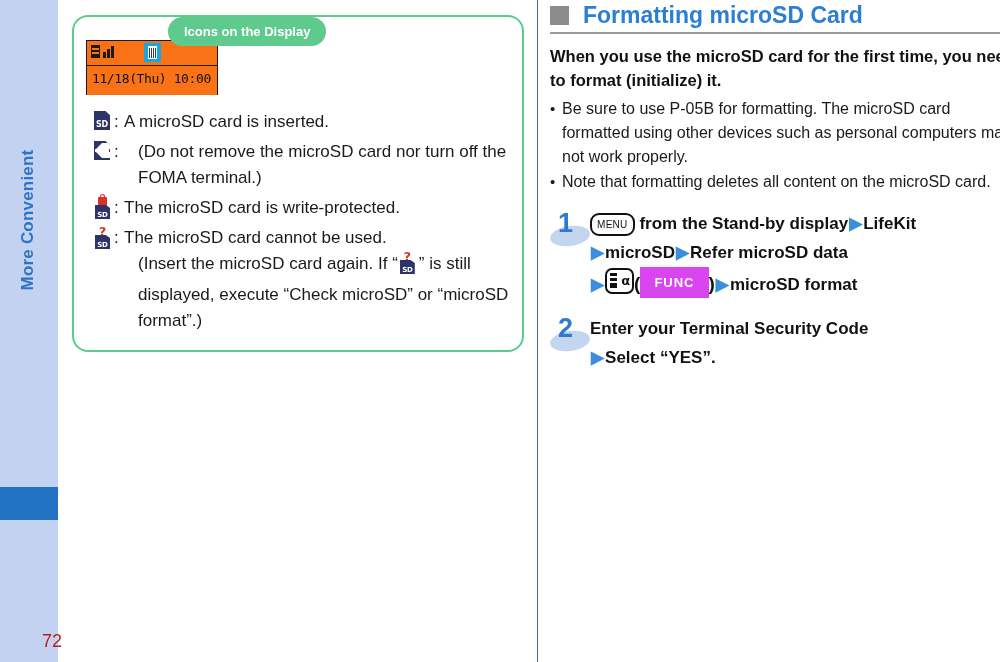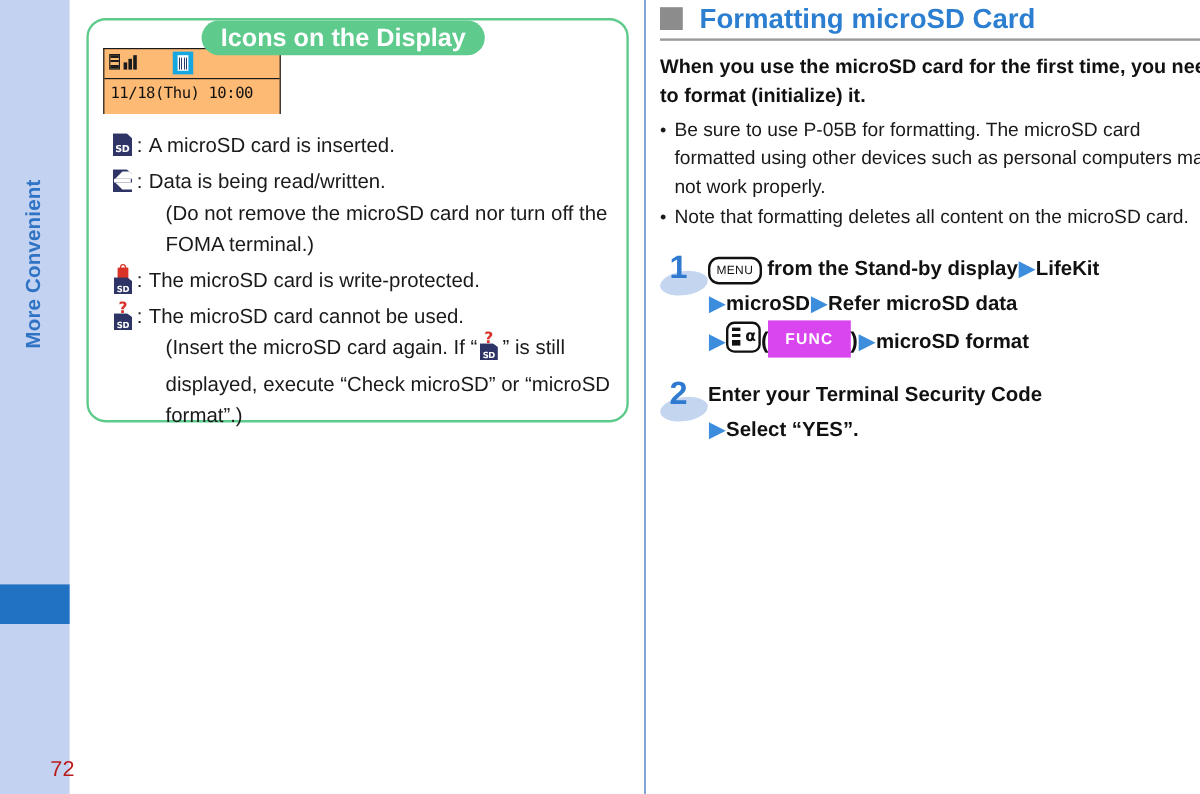--- a/index.html
+++ b/index.html
@@ -86,7 +86,7 @@
     background: #5ecb8d;
     border-radius: 15px;
     color: #ffffff;
-    font-size: 21px;
+    font-size: 13px;
     font-weight: bold;
     line-height: 29px;
     white-space: nowrap;

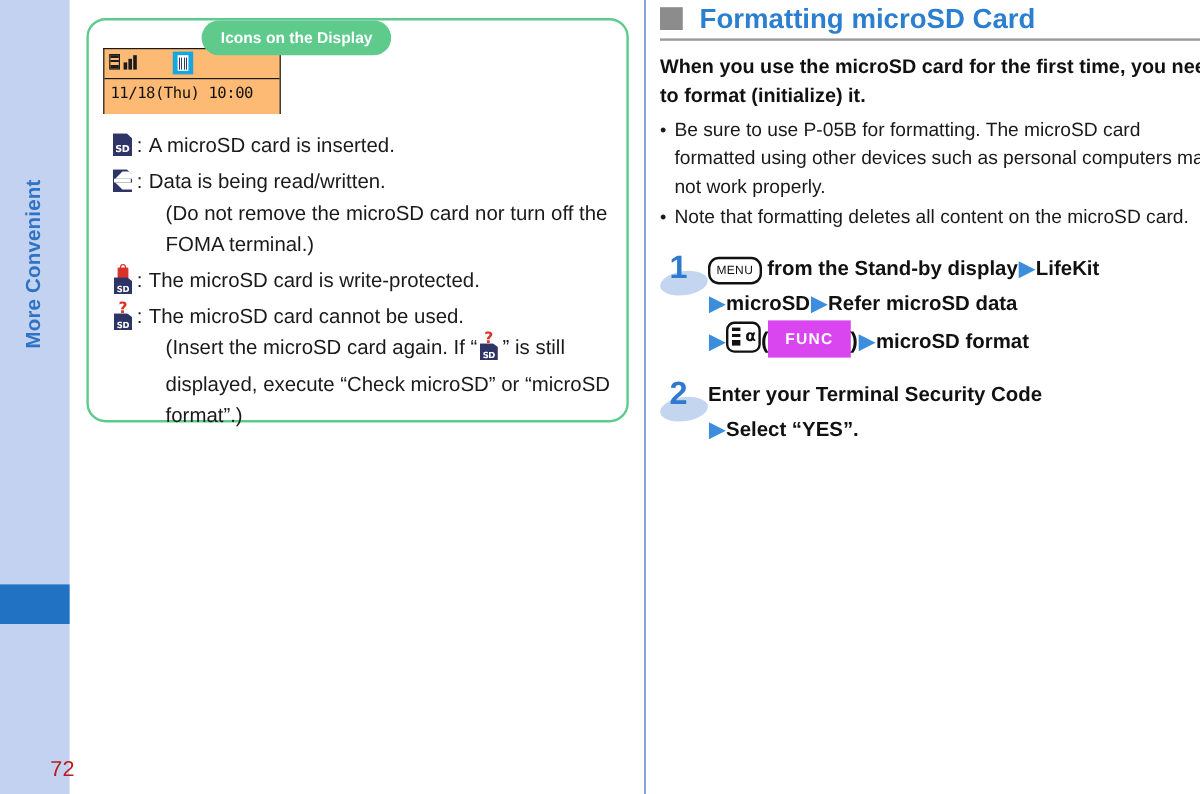--- a/index.html
+++ b/index.html
@@ -98,13 +98,13 @@
     position: absolute;
     left: 12px;
     top: 23px;
-    width: 148px;
+    width: 132px;
     height: 55px;
     box-sizing: border-box;
     border-left: 1.6px solid #1a1a1a;
     border-right: 1.6px solid #1a1a1a;
     border-top: 1.6px solid #1a1a1a;
-    background: #fdba74;
+    background: #f97316;
   }
   .mock-statusbar {
     position: relative;

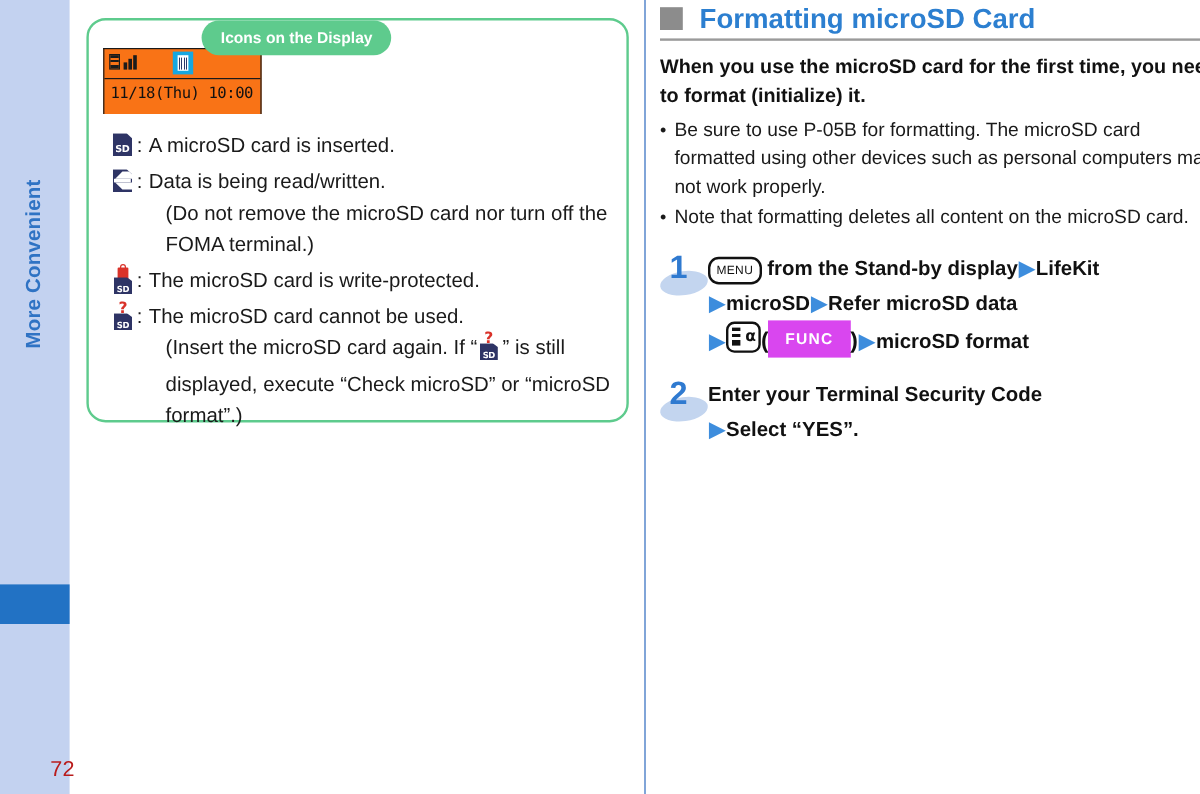--- a/index.html
+++ b/index.html
@@ -538,7 +538,6 @@
       </div>
       <div class="icon-colon">:</div>
       <div class="icon-text">
-        <span>Data is being read/written.</span>
         <span class="sub">(Do not remove the microSD card nor turn off the FOMA terminal.)</span>
       </div>
     </div>

